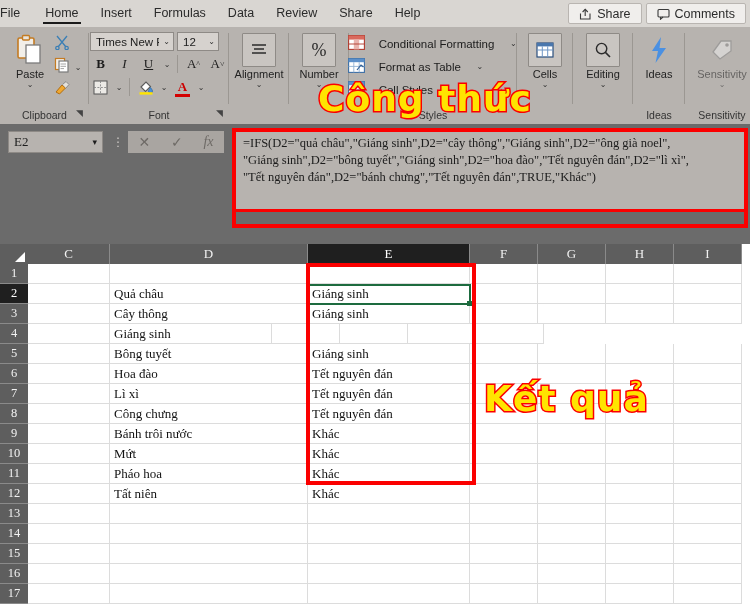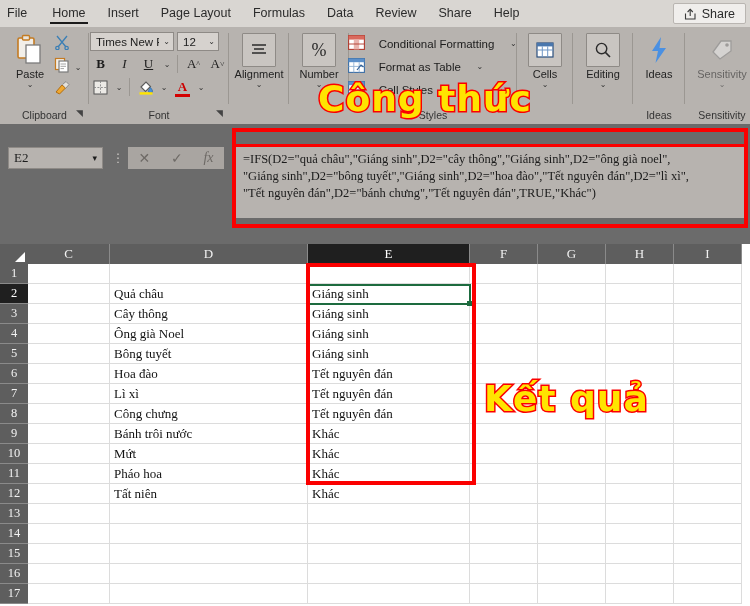--- a/index.html
+++ b/index.html
@@ -22,7 +22,7 @@
     font-size: 12.5px; color: #2b2b2b; padding: 0 11px; height: 27px;
     line-height: 27px; position: relative; white-space: nowrap;
   }
-  .tab.first { padding-left: 7px; padding-right: 14px; }
+  .tab.first { padding-left: 0; padding-right: 14px; }
   .tab.active { font-weight: normal; }
   .tab.active::after {
     content: ""; position: absolute; left: 9px; right: 9px; bottom: 3px;

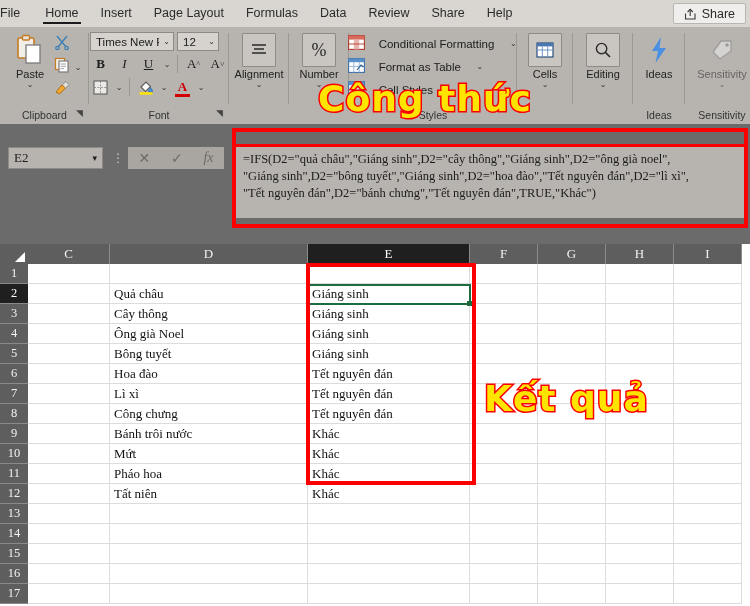--- a/index.html
+++ b/index.html
@@ -187,7 +187,6 @@
     <div class="tab first">File</div>
     <div class="tab active">Home</div>
     <div class="tab">Insert</div>
-    <div class="tab">Page Layout</div>
     <div class="tab">Formulas</div>
     <div class="tab">Data</div>
     <div class="tab">Review</div>

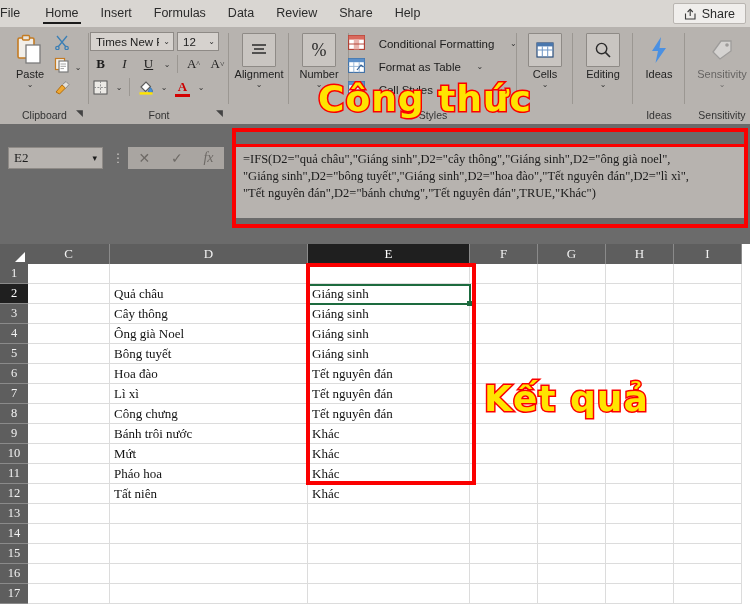--- a/index.html
+++ b/index.html
@@ -203,6 +203,15 @@
       </span>
       <span>Share</span>
     </div>
+    <div class="topbtn">
+      <span>
+        <svg width="13" height="12" viewBox="0 0 13 12">
+            <rect x="1" y="1.5" width="11" height="7.5" rx="1" fill="none" stroke="#3a3a3a" stroke-width="1.1"></rect>
+            <path d="M3.5 9 L3.5 11.2 L6 9" fill="none" stroke="#3a3a3a" stroke-width="1.1"></path>
+          </svg>
+      </span>
+      <span>Comments</span>
+    </div>
   </div>
 
   <div class="ribbon">

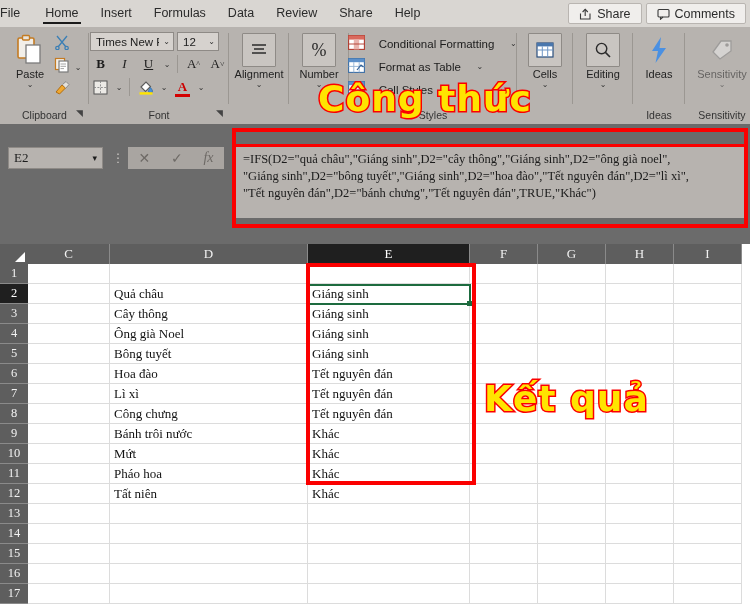--- a/index.html
+++ b/index.html
@@ -96,7 +96,7 @@
 
   
   .fbar {
-    position: absolute; top: 140px; left: 0; width: 750px; height: 94px; background: #6b6b6b;
+    position: absolute; top: 124px; left: 0; width: 750px; height: 94px; background: #6b6b6b;
   }
   .namebox {
     position: absolute; left: 8px; top: 7px; width: 95px; height: 22px;

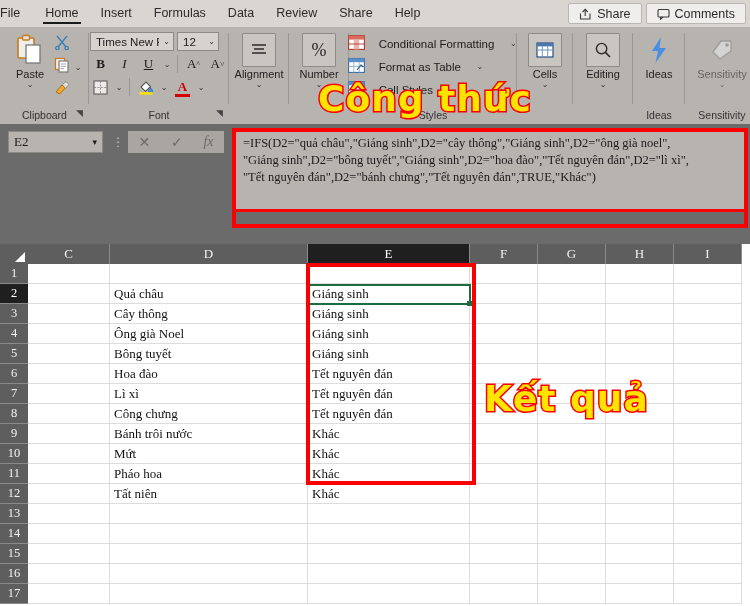--- a/index.html
+++ b/index.html
@@ -526,7 +526,6 @@
         <div class="row">
           <div class="rh">4</div>
           <div class="cell" style="width: 82px;"></div>
-          <div class="cell" style="width: 198px;">Ông già Noel</div>
           <div class="cell" style="width: 162px;">Giáng sinh</div>
           <div class="cell" style="width: 68px;"></div>
           <div class="cell" style="width: 68px;"></div>

